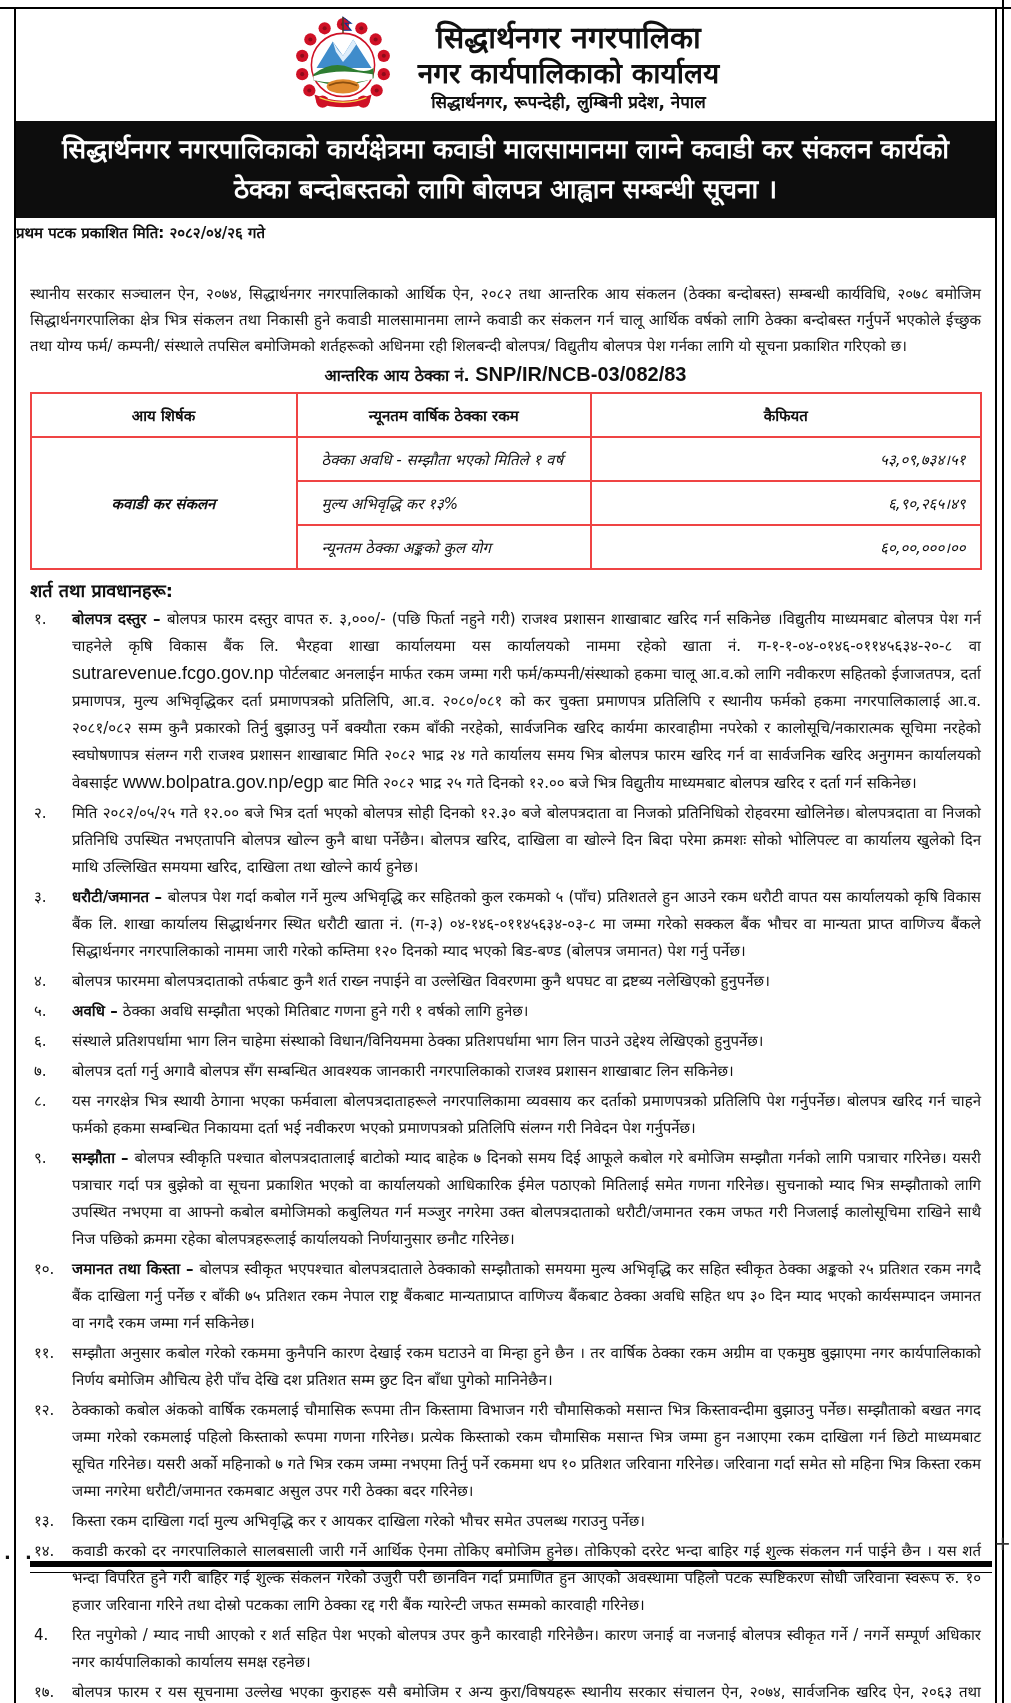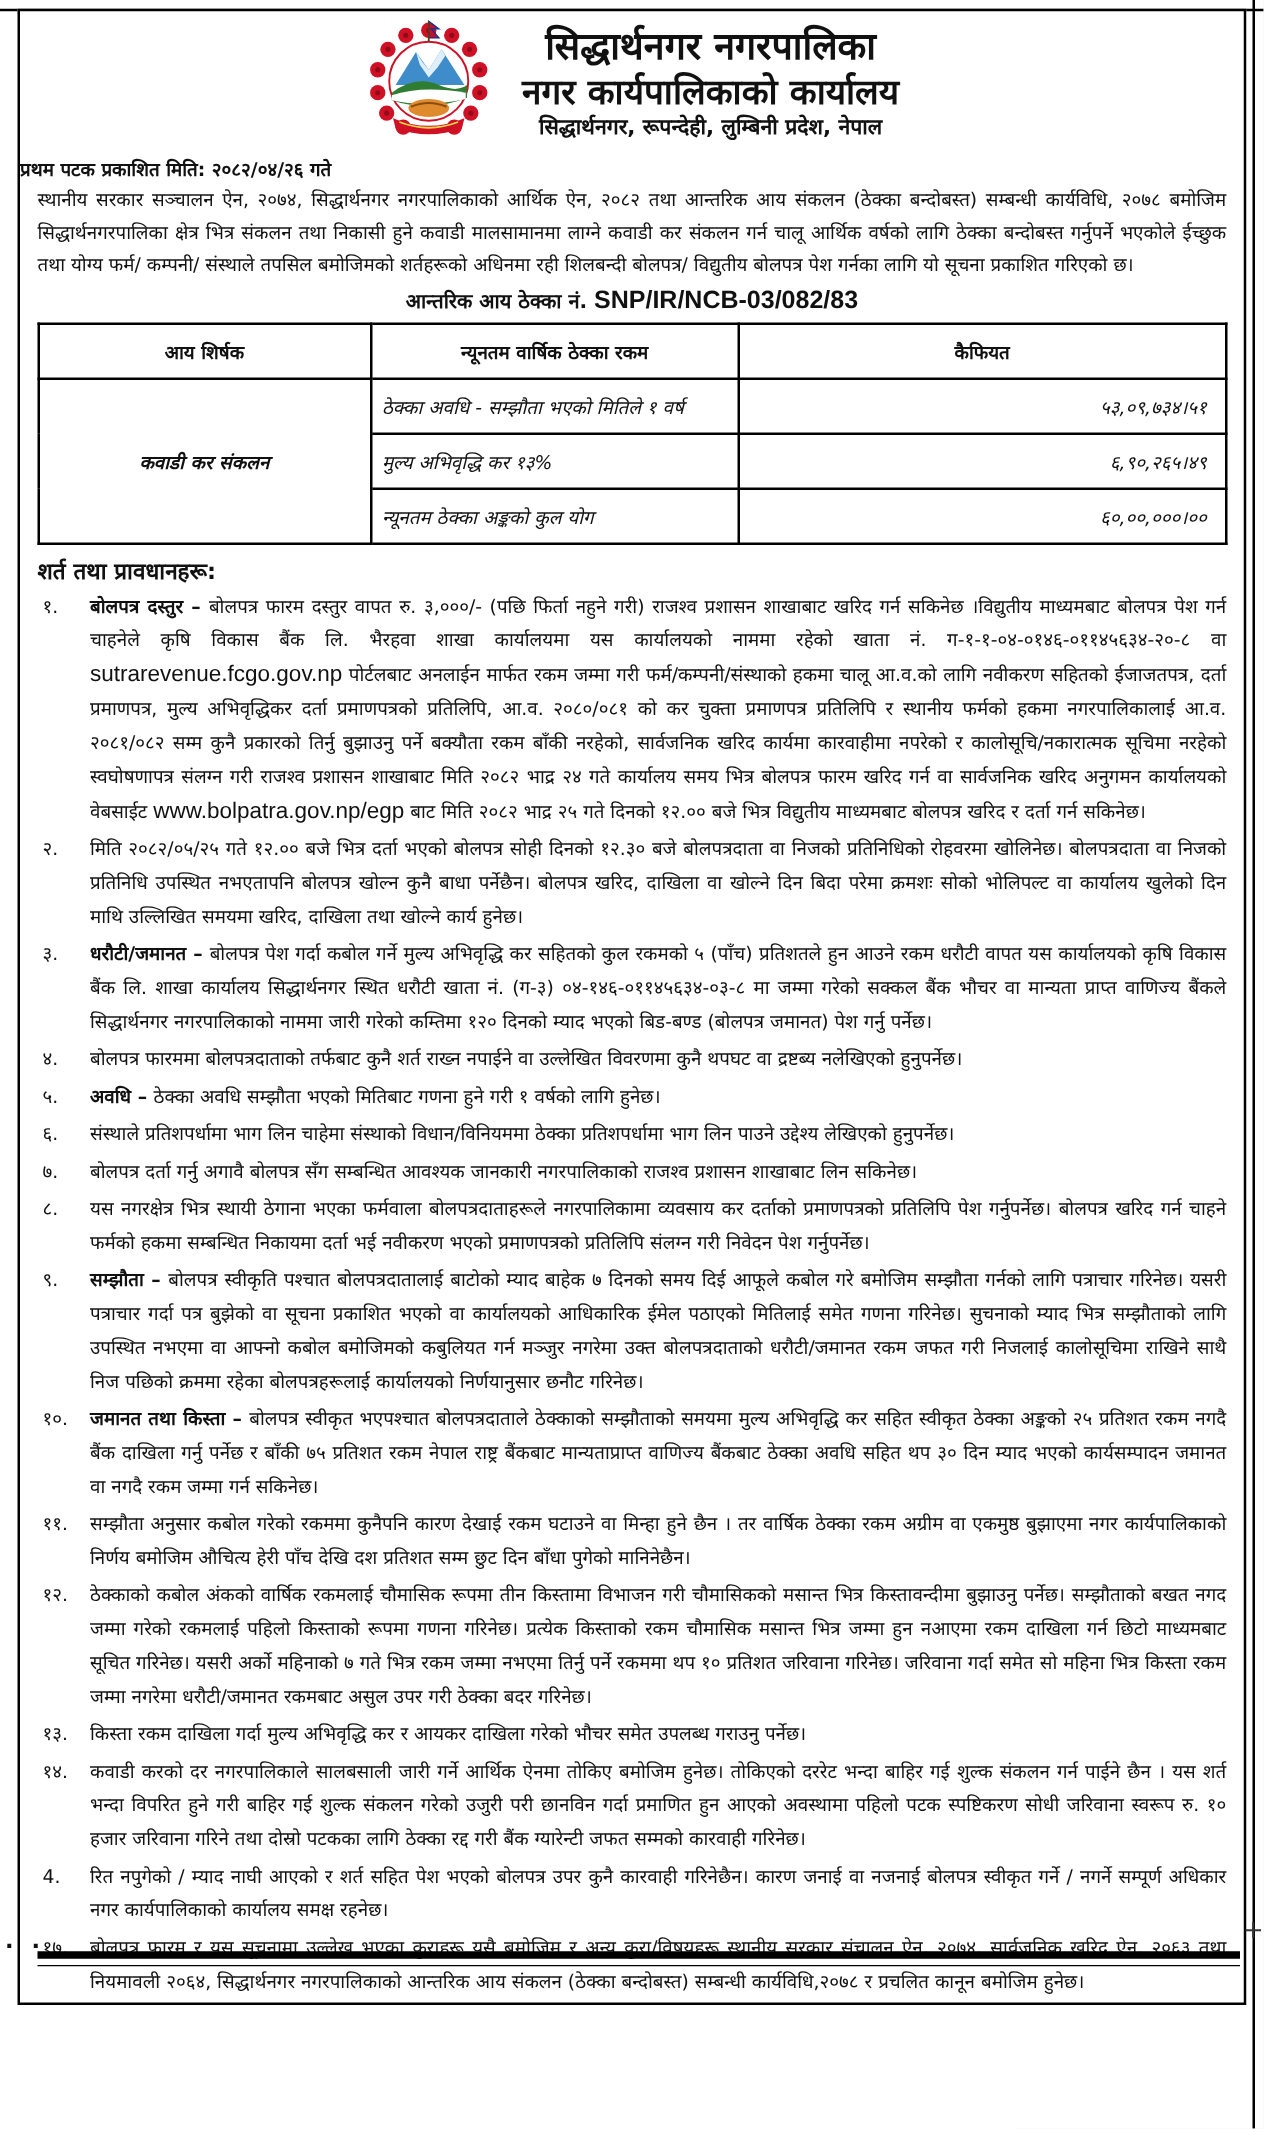--- a/index.html
+++ b/index.html
@@ -109,6 +109,7 @@
       </div>
     </header>
 
+    <div class="banner">सिद्धार्थनगर नगरपालिकाको कार्यक्षेत्रमा कवाडी मालसामानमा लाग्ने कवाडी कर संकलन कार्यको ठेक्का बन्दोबस्तको लागि बोलपत्र आह्वान सम्बन्धी सूचना ।</div>
 
     <div class="date-line">प्रथम पटक प्रकाशित मिति: २०८२/०४/२६ गते</div>
 

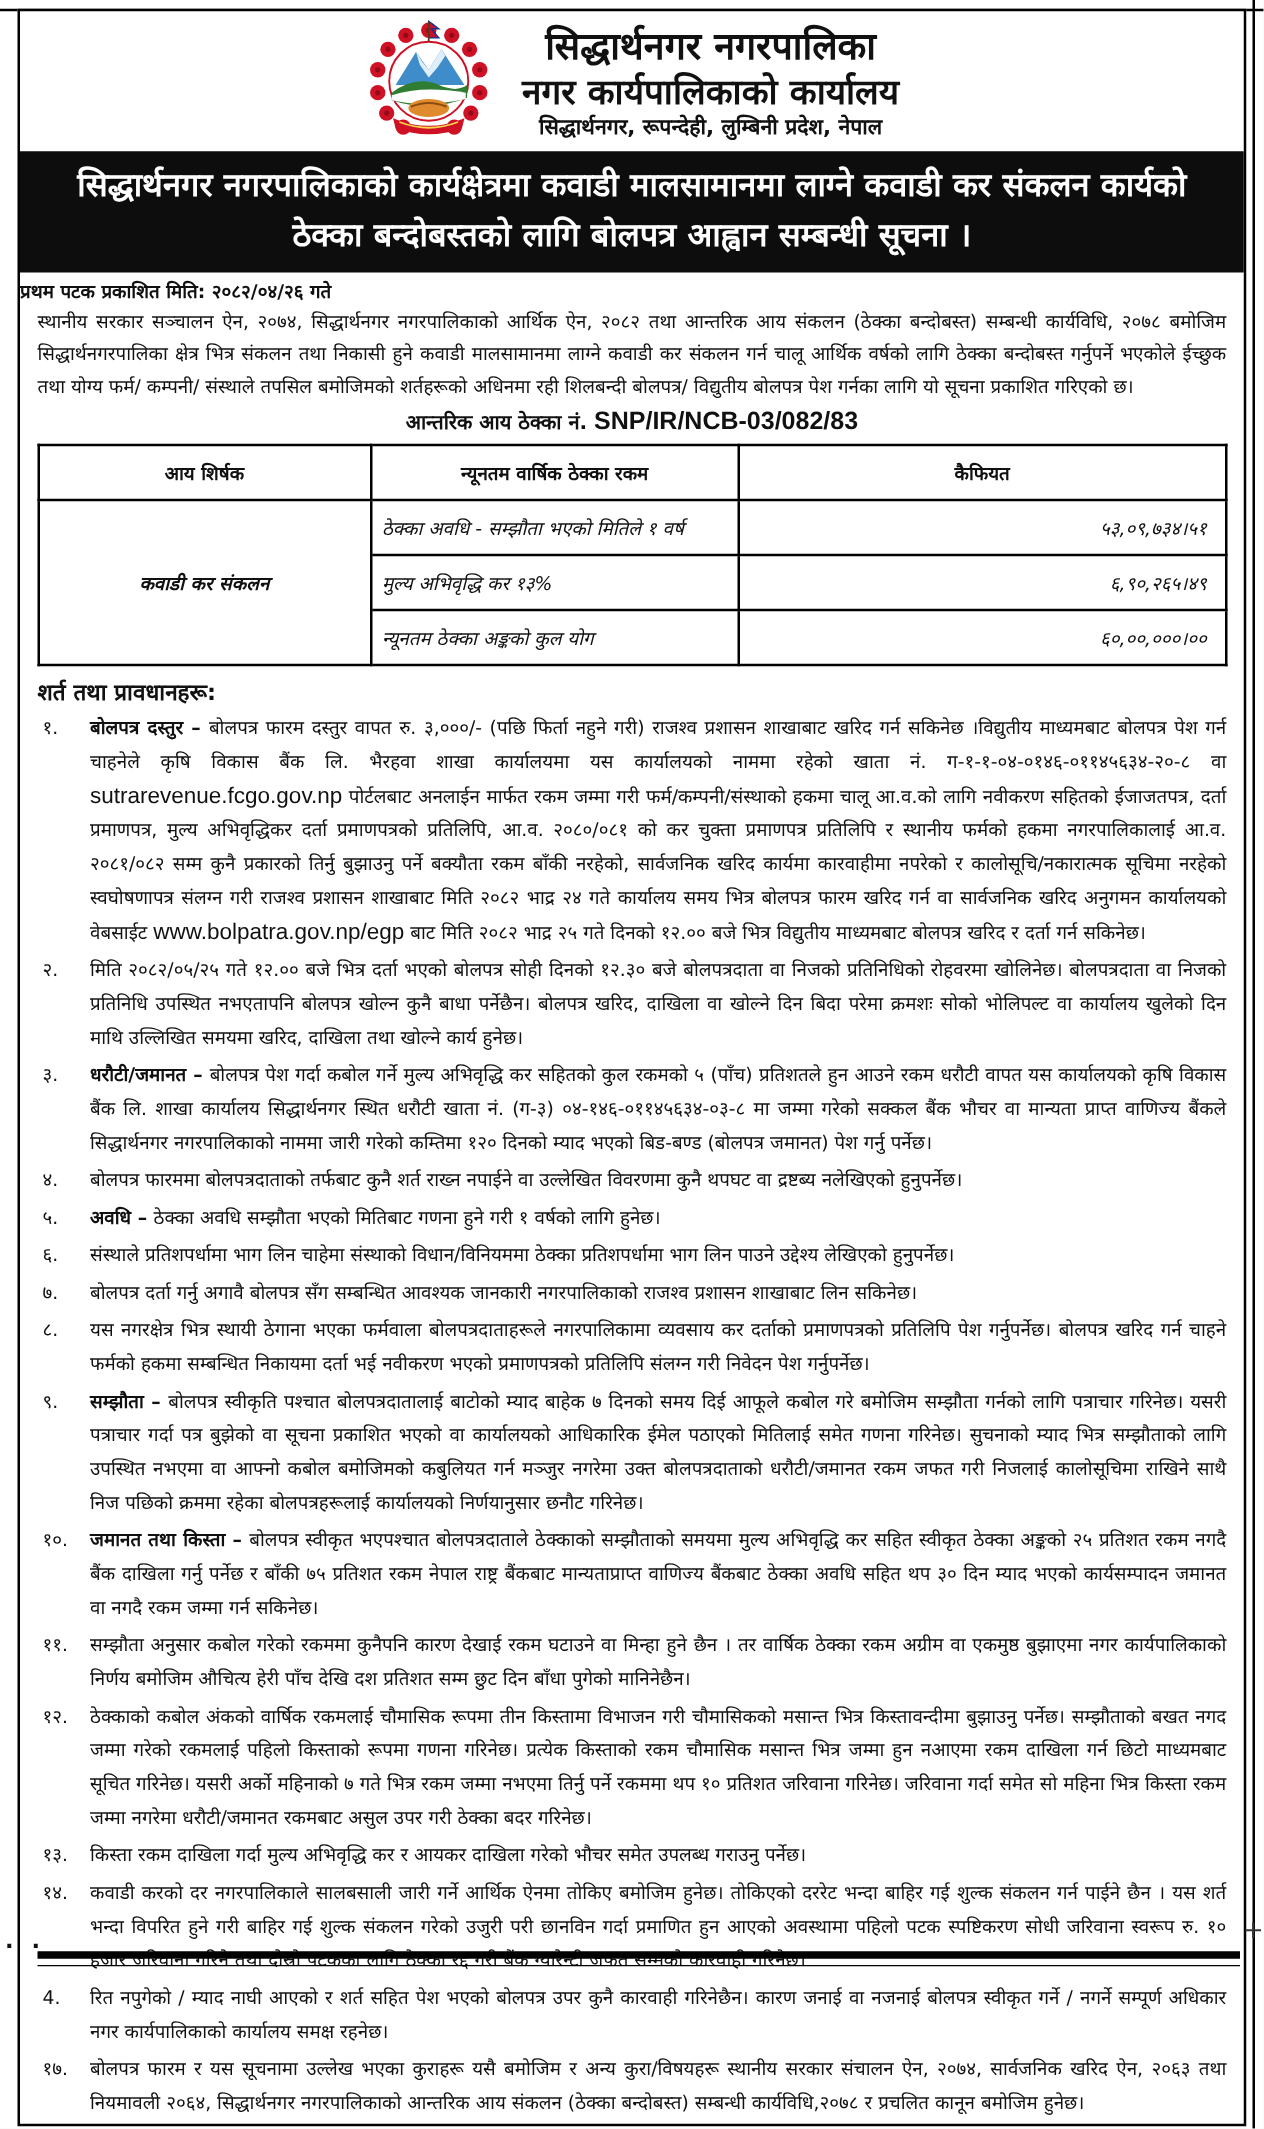--- a/index.html
+++ b/index.html
@@ -17,7 +17,7 @@
   .address { font-size:17px; font-weight:bold; line-height:1.3; }
   .banner { background:#0d0d0d; color:#fff; font-weight:bold; text-align:center; font-size:26px; line-height:1.55; padding:8px 26px; }
   .date-line { text-align:left; font-weight:bold; font-size:15px; padding:4px 18px 0 0; }
-  .intro { font-size:15px; line-height:26px; text-align:justify; padding:2px 14px 0 14px; }
+  .intro { font-size:15px; line-height:26px; text-align:justify; padding:2px 14px 0 14px;margin-top:37px; }
   .ref-line { text-align:center; font-weight:bold; font-size:16px; padding:4px 0 6px 0; }
   .ref-num { font-family:"Liberation Sans",sans-serif; font-size:20px; font-weight:bold; }
   .rate-table { width:952px; margin:0 auto; border-collapse:collapse; font-size:15px; }

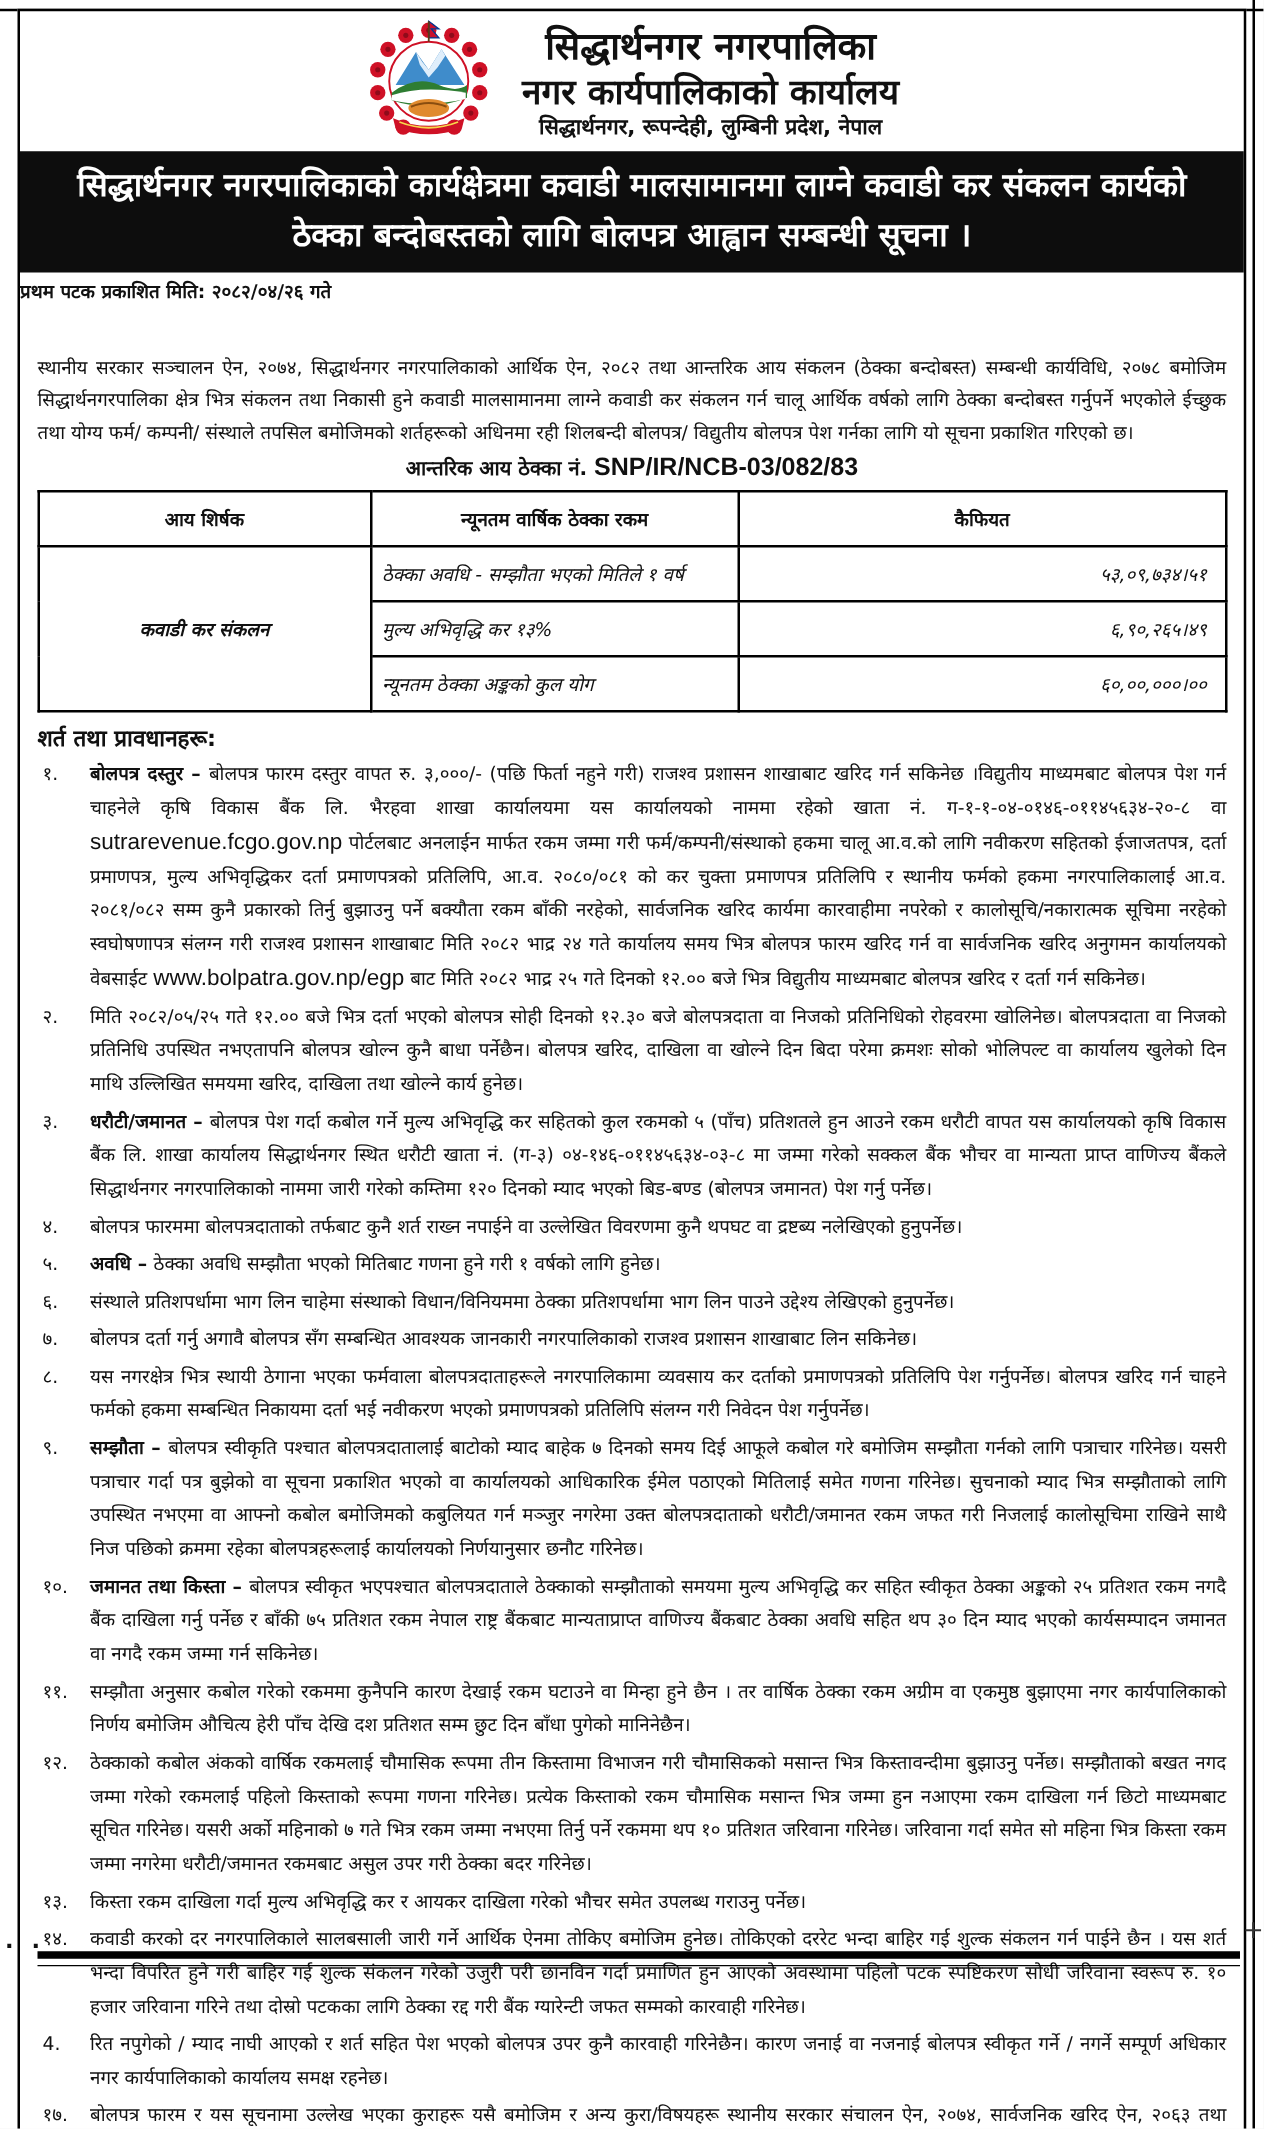--- a/index.html
+++ b/index.html
@@ -21,7 +21,7 @@
   .ref-line { text-align:center; font-weight:bold; font-size:16px; padding:4px 0 6px 0; }
   .ref-num { font-family:"Liberation Sans",sans-serif; font-size:20px; font-weight:bold; }
   .rate-table { width:952px; margin:0 auto; border-collapse:collapse; font-size:15px; }
-  .rate-table th, .rate-table td { border:2px solid #000000; padding:6px 8px; }
+  .rate-table th, .rate-table td { border:2px solid #ef4444; padding:6px 24px; }
   .rate-table th { font-weight:bold; text-align:center; height:44px; }
   .rate-table td { height:44px;font-style:italic; }
   .col-title { width:28%; } .col-min { width:31%;margin-top:16px; } .col-remark { width:41%; }

